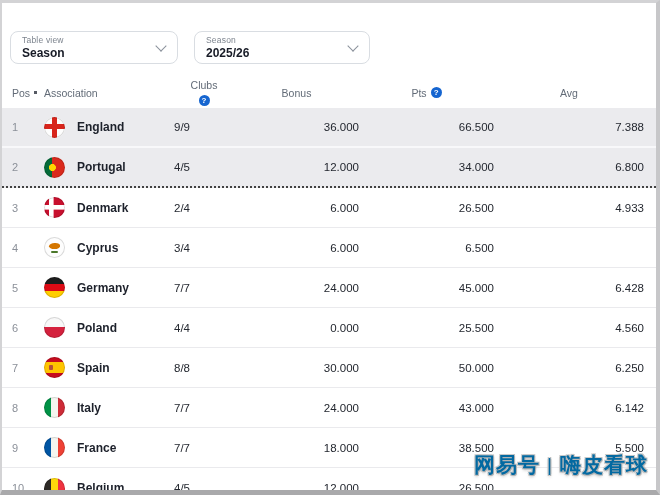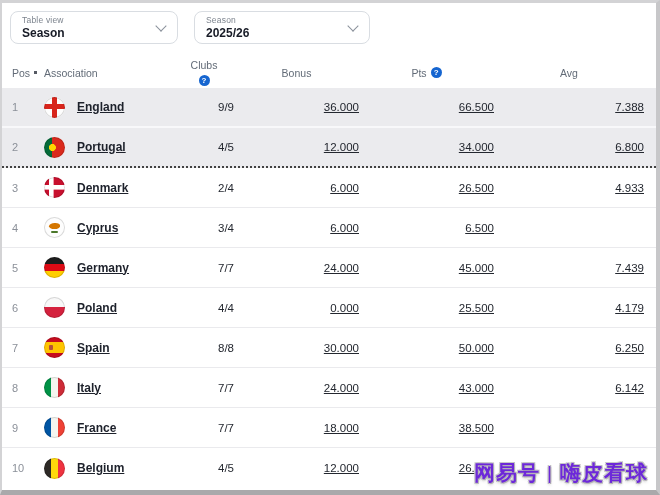--- a/index.html
+++ b/index.html
@@ -29,6 +29,7 @@
     padding: 3px 30px 3px 11px;
     display: flex; flex-direction: column; justify-content: center;
     cursor: pointer;
+    margin-top: 20px;
   }
   .dropdown.dd-view { width: 168px; }
   .dropdown.dd-season { width: 176px; }

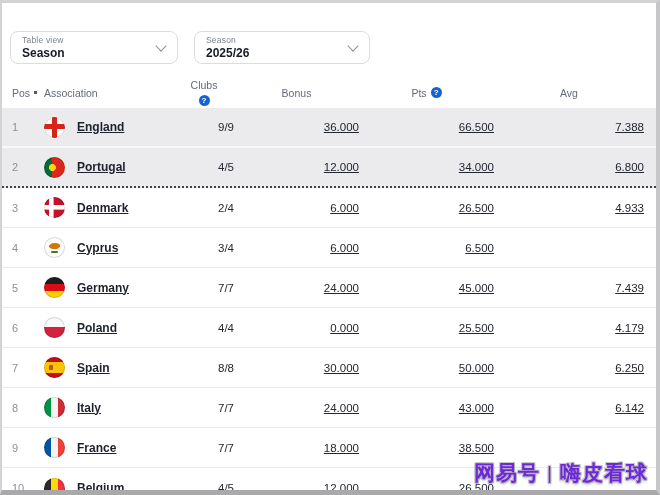--- a/index.html
+++ b/index.html
@@ -78,7 +78,7 @@
   .row.divider-after { border-bottom: 2px dotted #424242; }
   .row:last-child { border-bottom: none; }
   .cell-pos { color: #8b9099; font-size: 11px; }
-  .cell-assoc { display: flex; align-items: center; gap: 12px; font-weight: bold; color: #1d212b; font-size: 12px; text-decoration: underline; }
+  .cell-assoc { display: flex; align-items: center; gap: 12px; font-weight: bold; color: #1d212b; font-size: 12px; }
   .cell-clubs { text-align: right; }
   .cell-bonus, .cell-pts, .cell-avg { text-align: right; text-decoration: underline; }
   

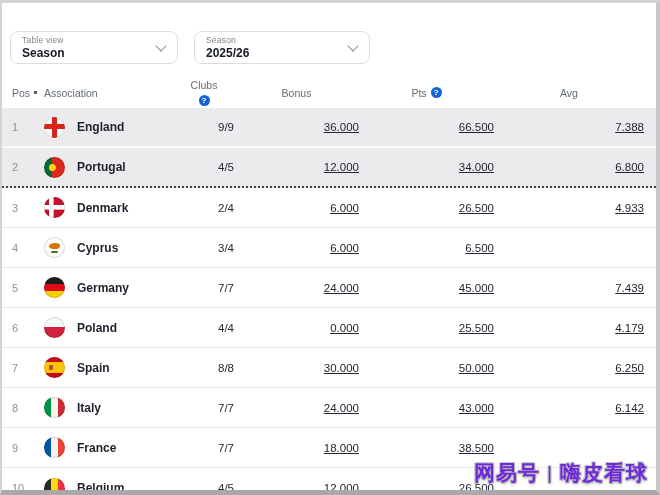--- a/index.html
+++ b/index.html
@@ -79,7 +79,7 @@
   .row:last-child { border-bottom: none; }
   .cell-pos { color: #8b9099; font-size: 11px; }
   .cell-assoc { display: flex; align-items: center; gap: 12px; font-weight: bold; color: #1d212b; font-size: 12px; }
-  .cell-clubs { text-align: right; }
+  .cell-clubs { text-align: left; }
   .cell-bonus, .cell-pts, .cell-avg { text-align: right; text-decoration: underline; }
   
   .flag {

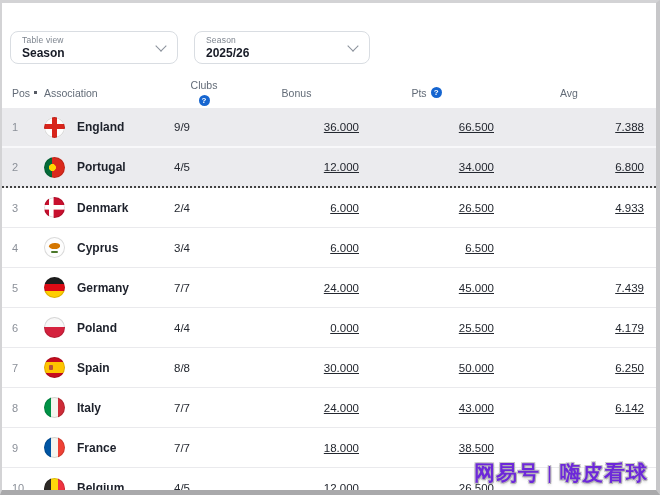--- a/index.html
+++ b/index.html
@@ -80,7 +80,7 @@
   .cell-pos { color: #8b9099; font-size: 11px; }
   .cell-assoc { display: flex; align-items: center; gap: 12px; font-weight: bold; color: #1d212b; font-size: 12px; }
   .cell-clubs { text-align: left; }
-  .cell-bonus, .cell-pts, .cell-avg { text-align: right; text-decoration: underline; }
+  .cell-bonus, .cell-pts, .cell-avg { text-align: right; }
   
   .flag {
     position: relative;

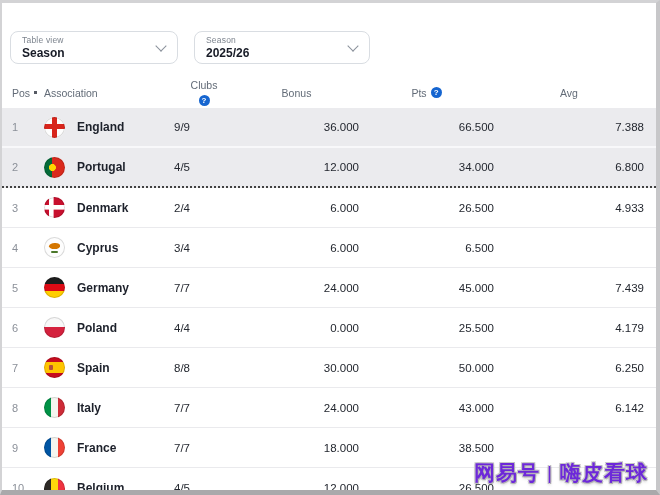--- a/index.html
+++ b/index.html
@@ -225,7 +225,7 @@
       <div class="cell-clubs">7/7</div>
       <div class="cell-bonus">24.000</div>
       <div class="cell-pts">45.000</div>
-      <div class="cell-avg">7.439</div>
+      <div class="cell-avg">6.428</div>
     </div>
       <div class="row grid-row">
       <div class="cell-pos">6</div>

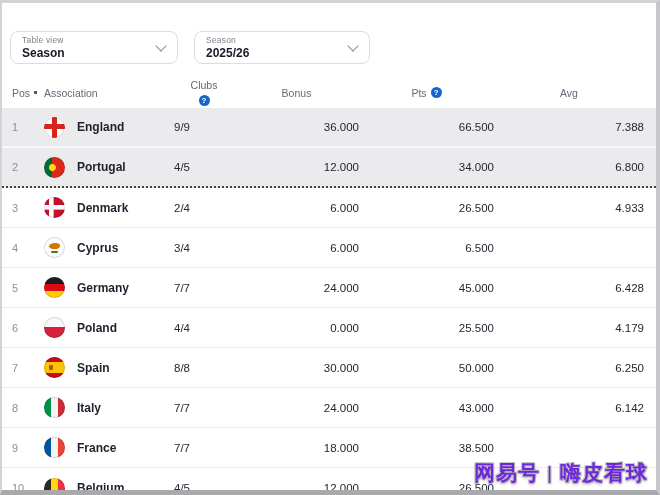--- a/index.html
+++ b/index.html
@@ -236,7 +236,7 @@
       <div class="cell-clubs">4/4</div>
       <div class="cell-bonus">0.000</div>
       <div class="cell-pts">25.500</div>
-      <div class="cell-avg">4.179</div>
+      <div class="cell-avg">4.560</div>
     </div>
       <div class="row grid-row">
       <div class="cell-pos">7</div>

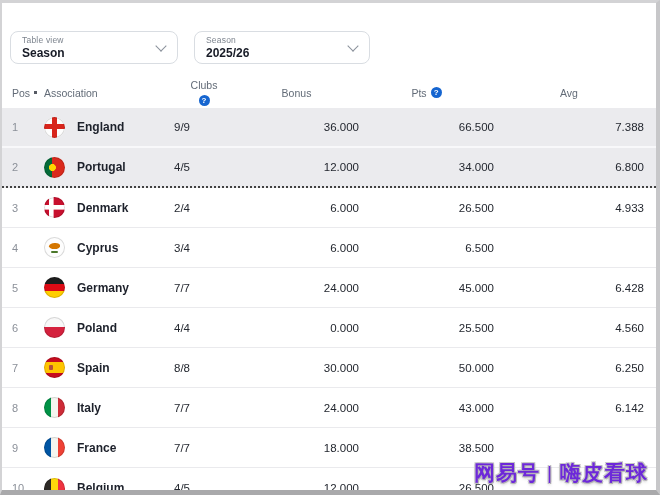--- a/index.html
+++ b/index.html
@@ -269,6 +269,7 @@
       <div class="cell-clubs">7/7</div>
       <div class="cell-bonus">18.000</div>
       <div class="cell-pts">38.500</div>
+      <div class="cell-avg">5.500</div>
     </div>
       <div class="row grid-row">
       <div class="cell-pos">10</div>

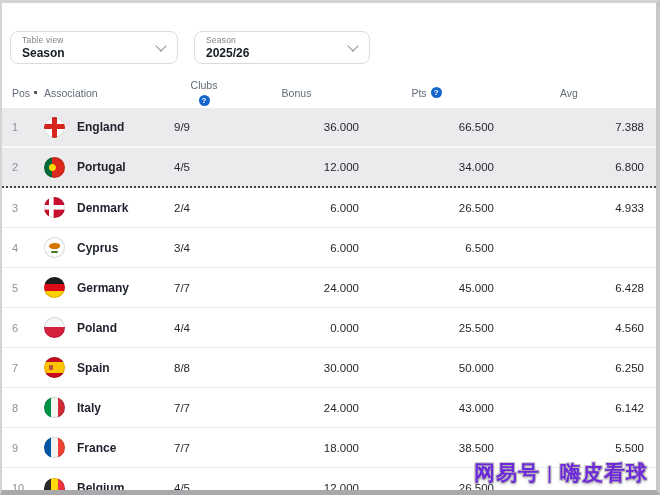--- a/index.html
+++ b/index.html
@@ -120,9 +120,9 @@
   .flag-belgium { background: linear-gradient(90deg, #2d2926 0 34%, #ffd90c 34% 67%, #ef3340 67%); }
   
   .watermark {
-    position: absolute; right: 8px; bottom: 3px;
+    position: absolute; right: 8px; bottom: 11px;
     font-size: 21px; font-weight: bold;
-    color: #6d28d9;
+    color: #0369a1;
     letter-spacing: 1px;
     text-shadow: 1px 1px 0 #b3b3b3, -1px -1px 0 #c9c9c9, 1px -1px 0 #c0c0c0, -1px 1px 0 #c0c0c0, 0 2px 3px rgba(130,130,130,.45);
     display: flex; align-items: center; gap: 7px;

